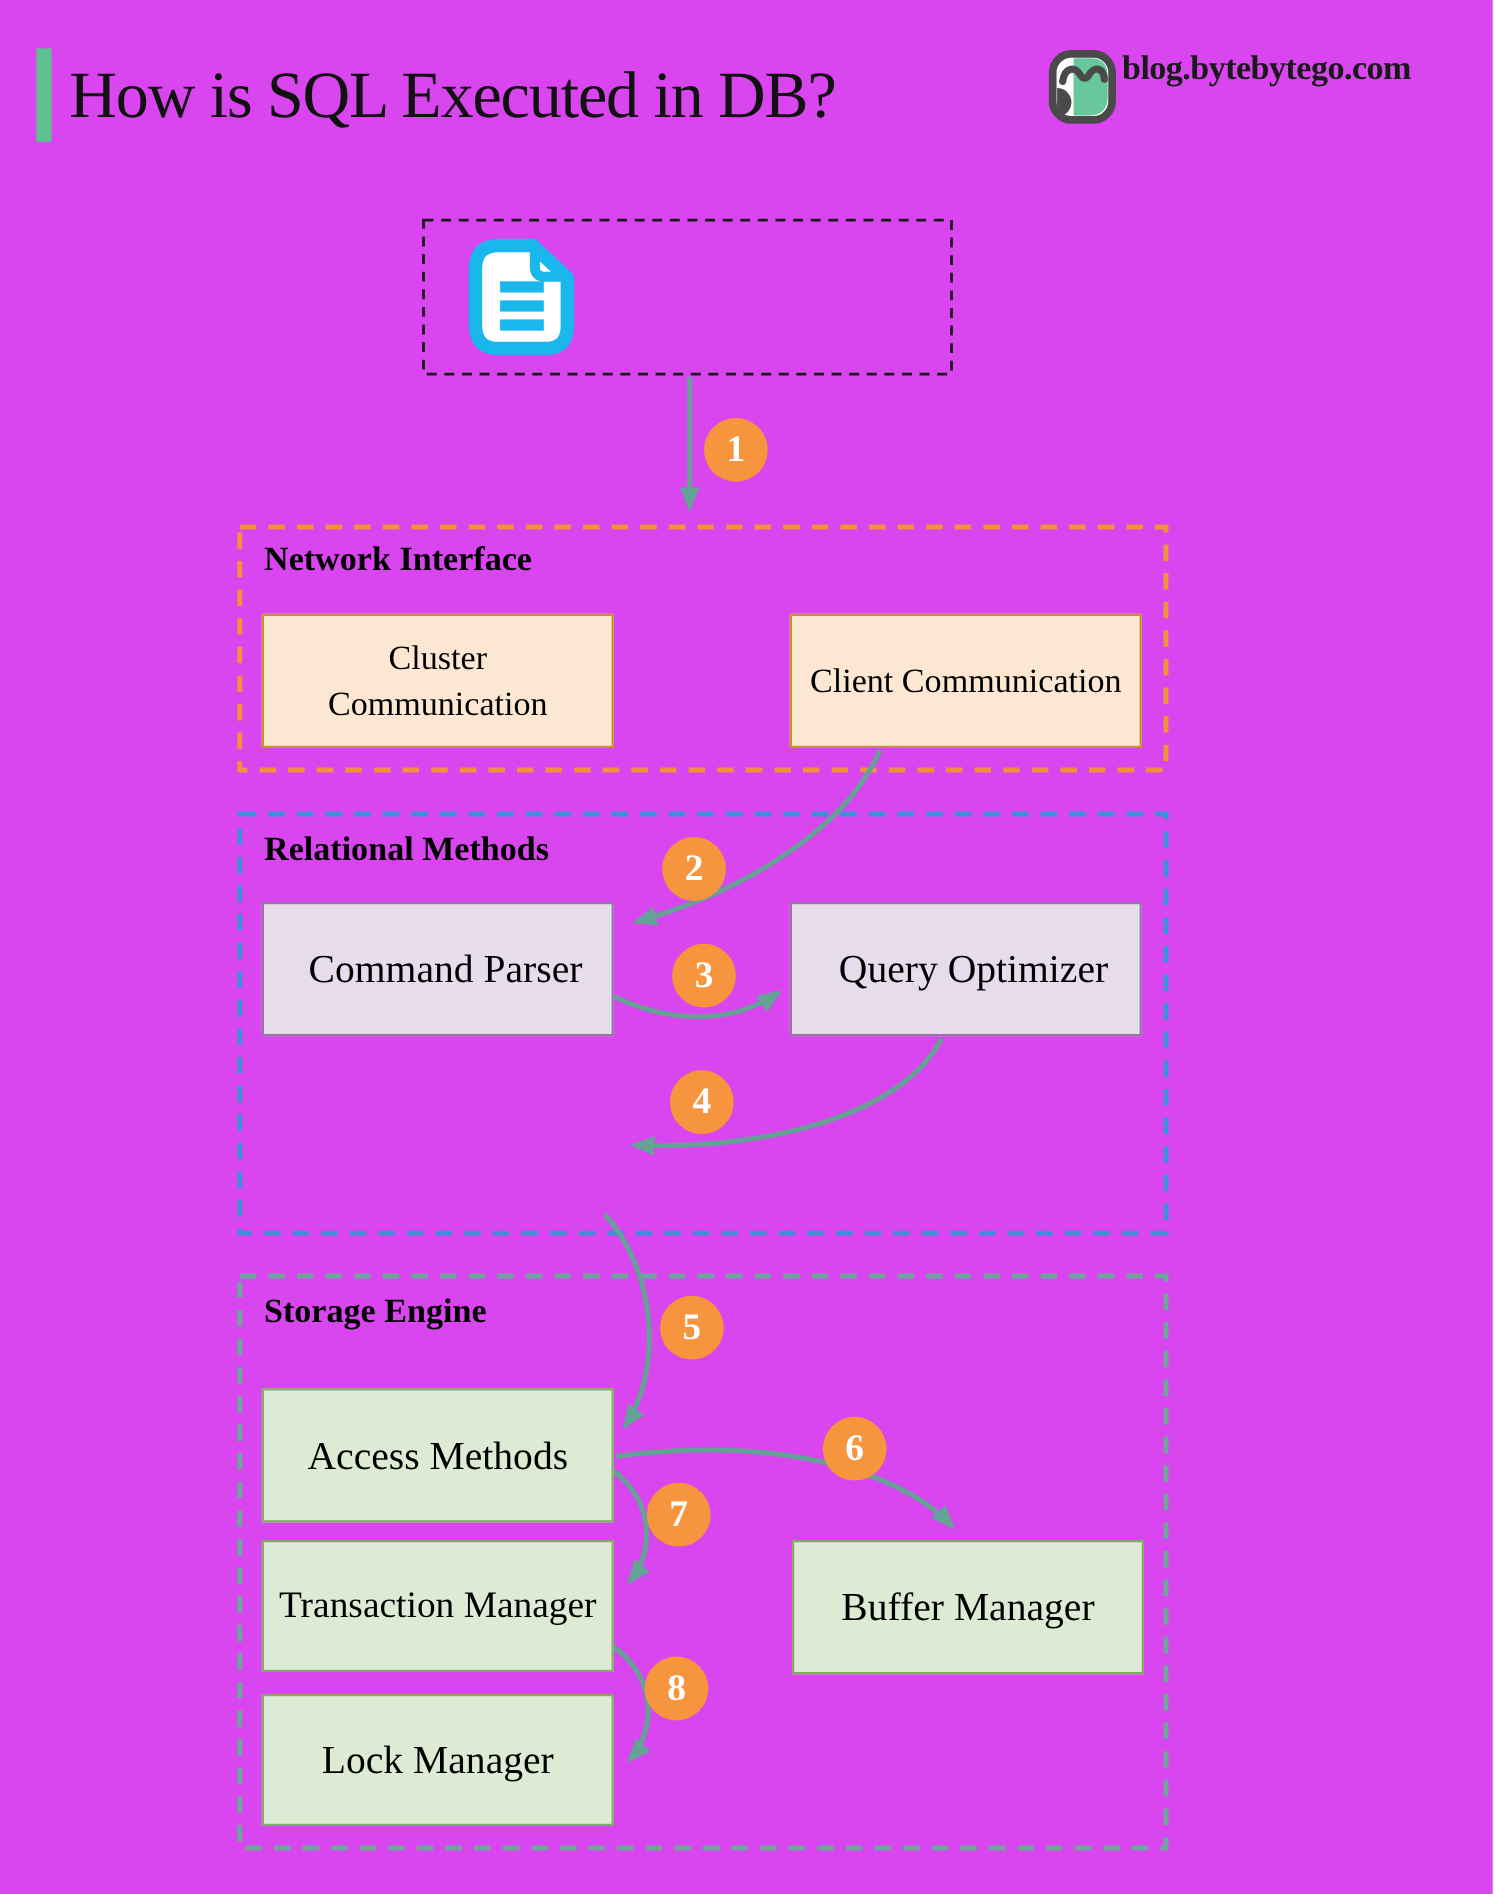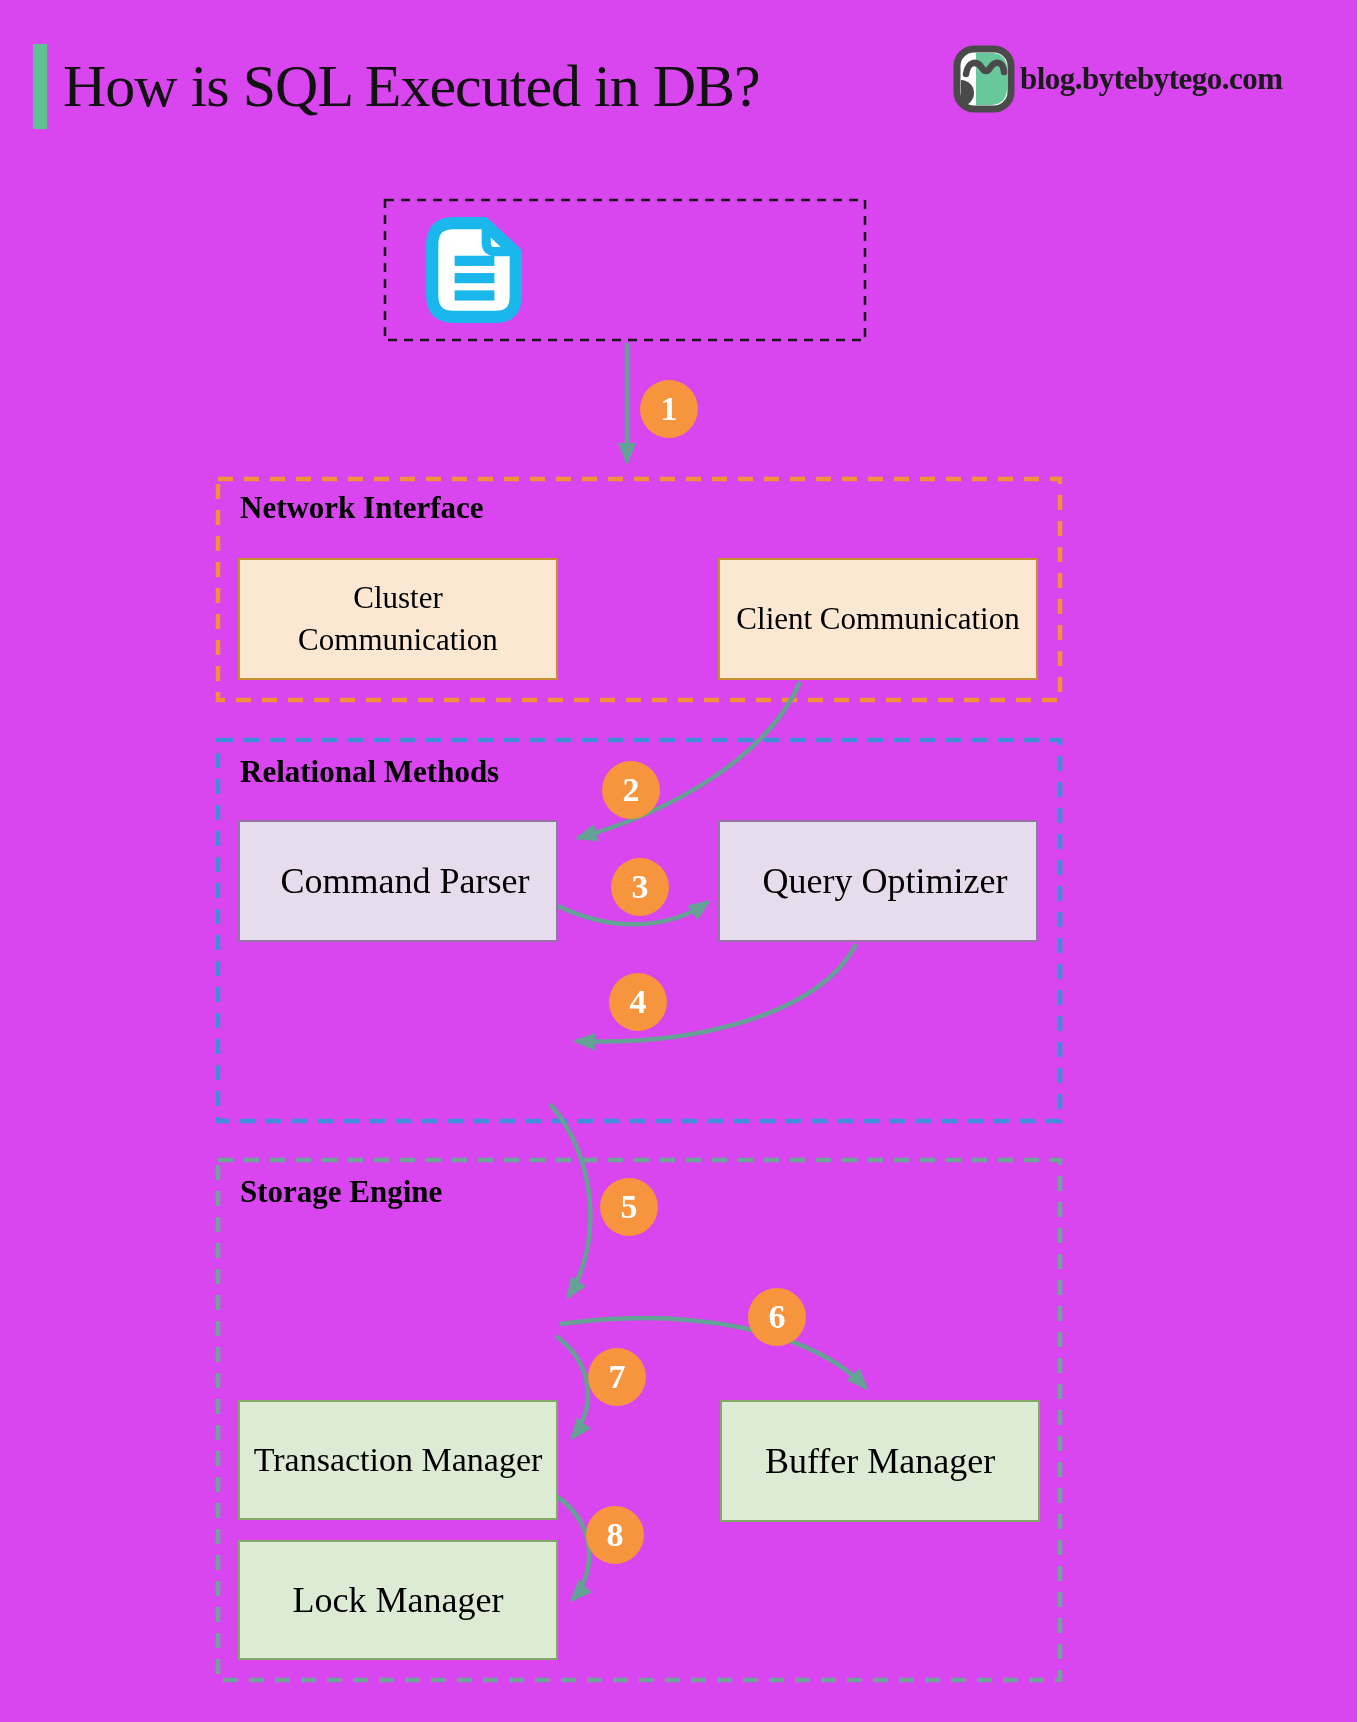--- a/index.html
+++ b/index.html
@@ -10,7 +10,7 @@
   
   #accent-bar{position:absolute;left:33px;top:44px;width:14px;height:85px;background:#5EC093;}
   #page-title{position:absolute;left:63px;top:42px;font-size:60px;line-height:88px;color:#111;letter-spacing:-1px;}
-  #brand{position:absolute;left:952px;top:44px;display:flex;align-items:center;}
+  #brand{position:absolute;left:952px;top:44px;display:flex;}
   #brand svg{width:64px;height:70px;display:block;}
   #brand-text{font-size:31px;font-weight:700;color:#1a1a1a;margin-left:4px;letter-spacing:-0.5px;}
   

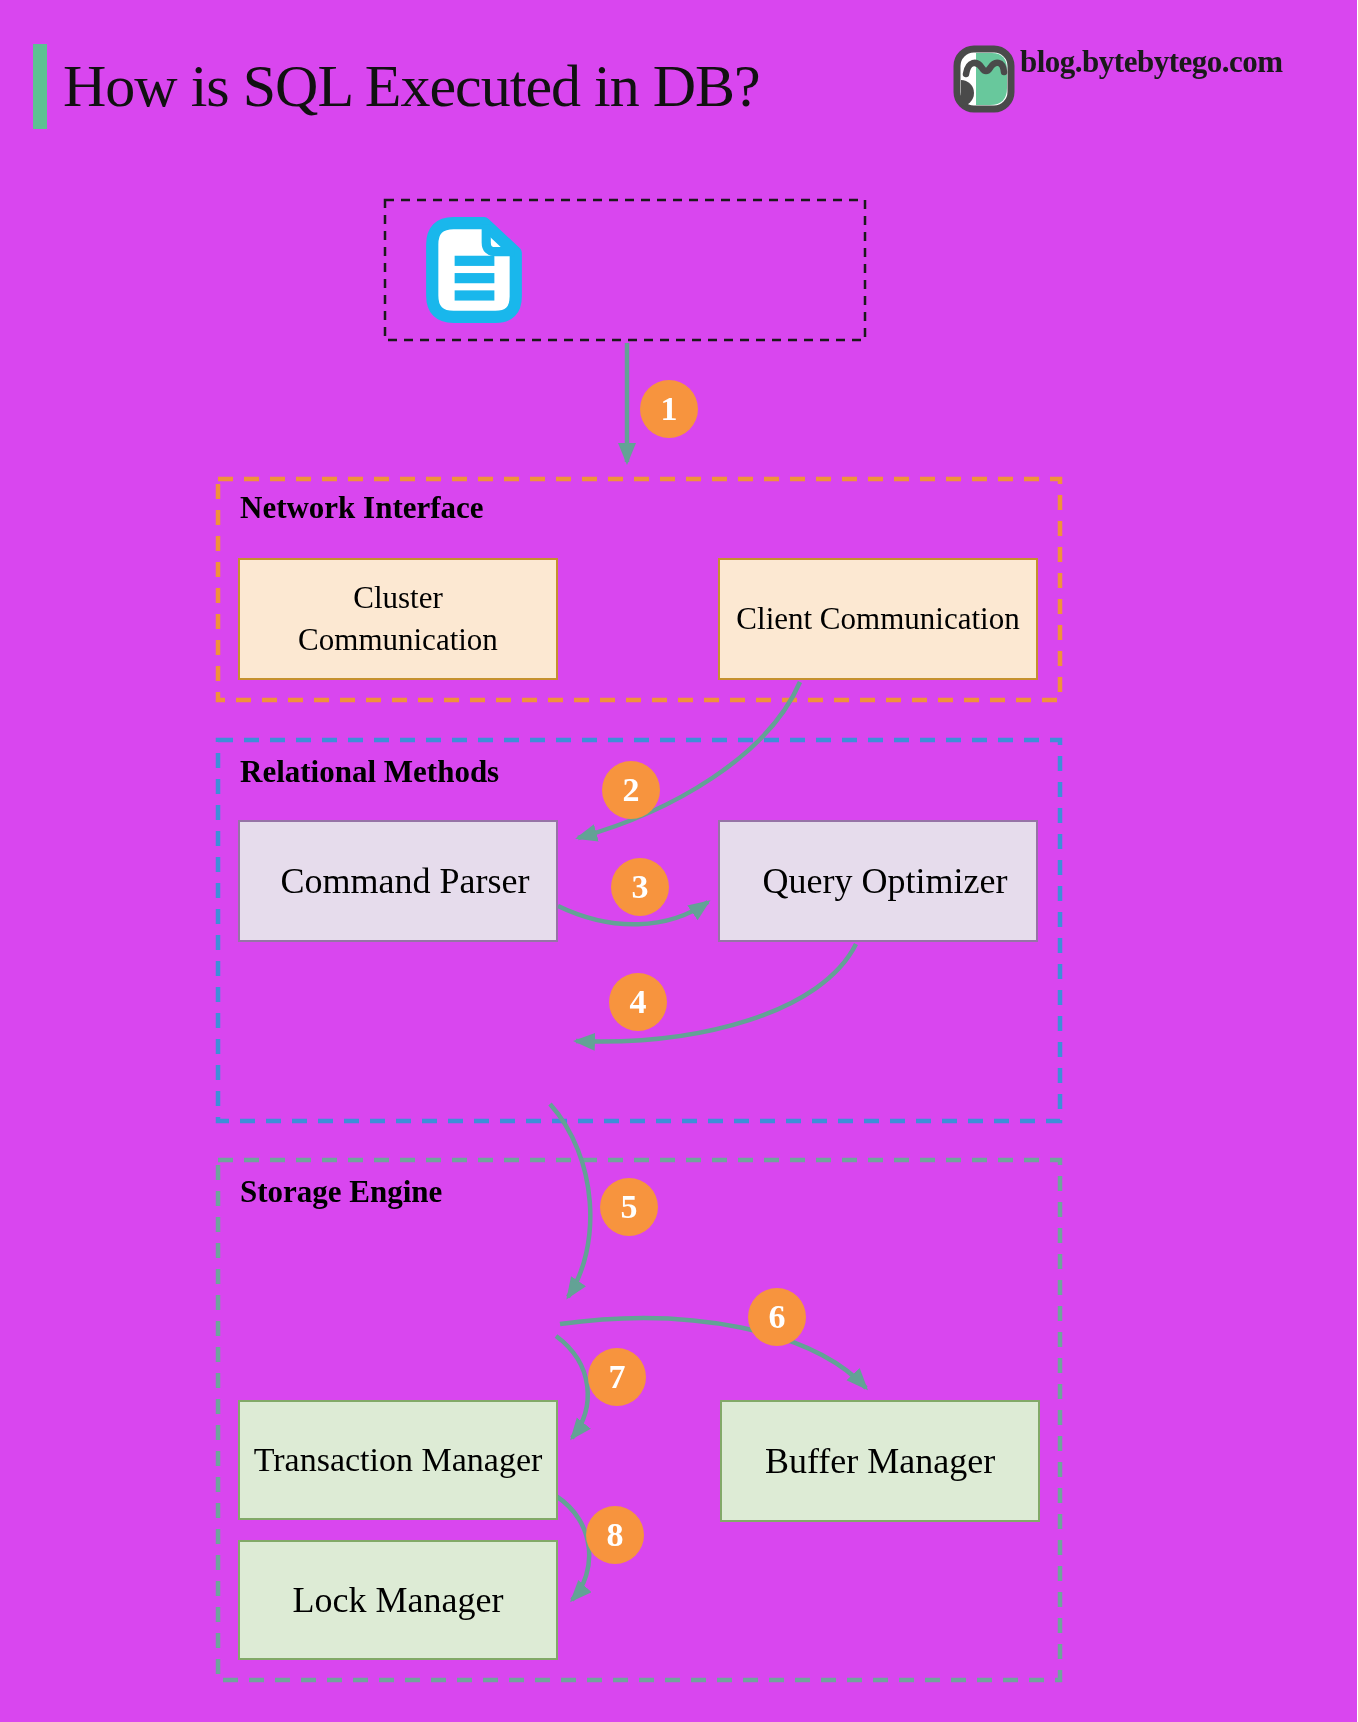--- a/index.html
+++ b/index.html
@@ -95,6 +95,7 @@
   <div class="node purple" style="left:718px;top:820px;width:320px;height:122px;">Query Optimizer</div>
 
   <div class="section-title" style="left:240px;top:1174px;">Storage Engine</div>
+  <div class="node green" style="left:238px;top:1262px;width:320px;height:122px;">Access Methods</div>
   <div class="node green" style="left:720px;top:1400px;width:320px;height:122px;">Buffer Manager</div>
   <div class="node green small" style="left:238px;top:1400px;width:320px;height:120px;">Transaction Manager</div>
   <div class="node green" style="left:238px;top:1540px;width:320px;height:120px;">Lock Manager</div>

